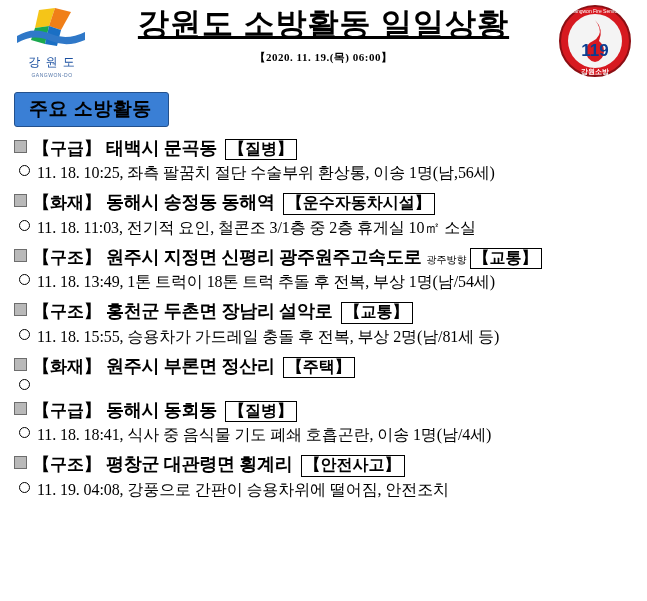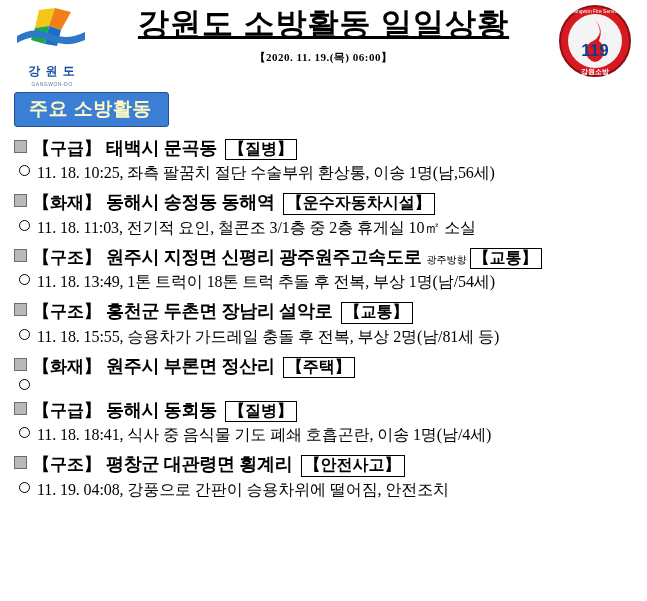--- a/index.html
+++ b/index.html
@@ -47,10 +47,10 @@
   .logo-left .caption {
     font-family: "Liberation Sans", sans-serif;
     font-size: 12px;
-    font-weight: bold;
+    font-weight: normal;
     color: #1a4fa0;
     letter-spacing: 1px;
-    margin-top: 13px;
+    margin-top: 4px;
   }
   .logo-left .caption-sub {
     font-family: "Liberation Sans", sans-serif;

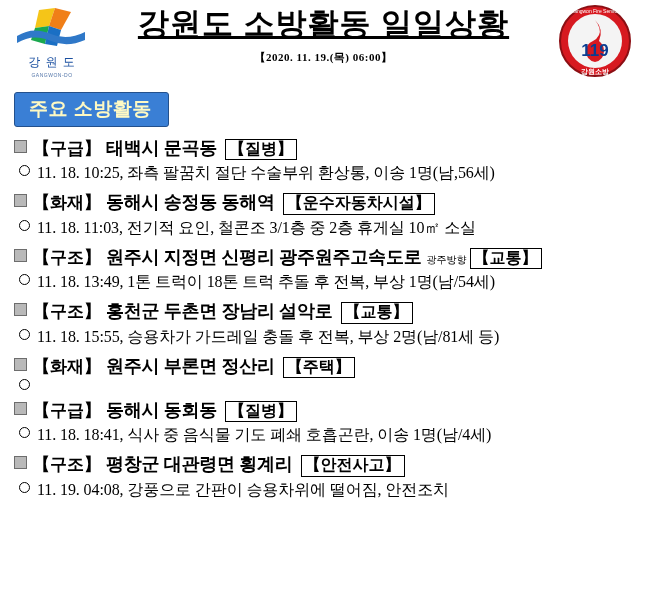--- a/index.html
+++ b/index.html
@@ -110,7 +110,7 @@
     font-family: "Liberation Sans", sans-serif;
     font-size: 19px;
     font-weight: bold;
-    color: #fef9c3;
+    color: #000000;
     letter-spacing: 0.5px;
   }
 

